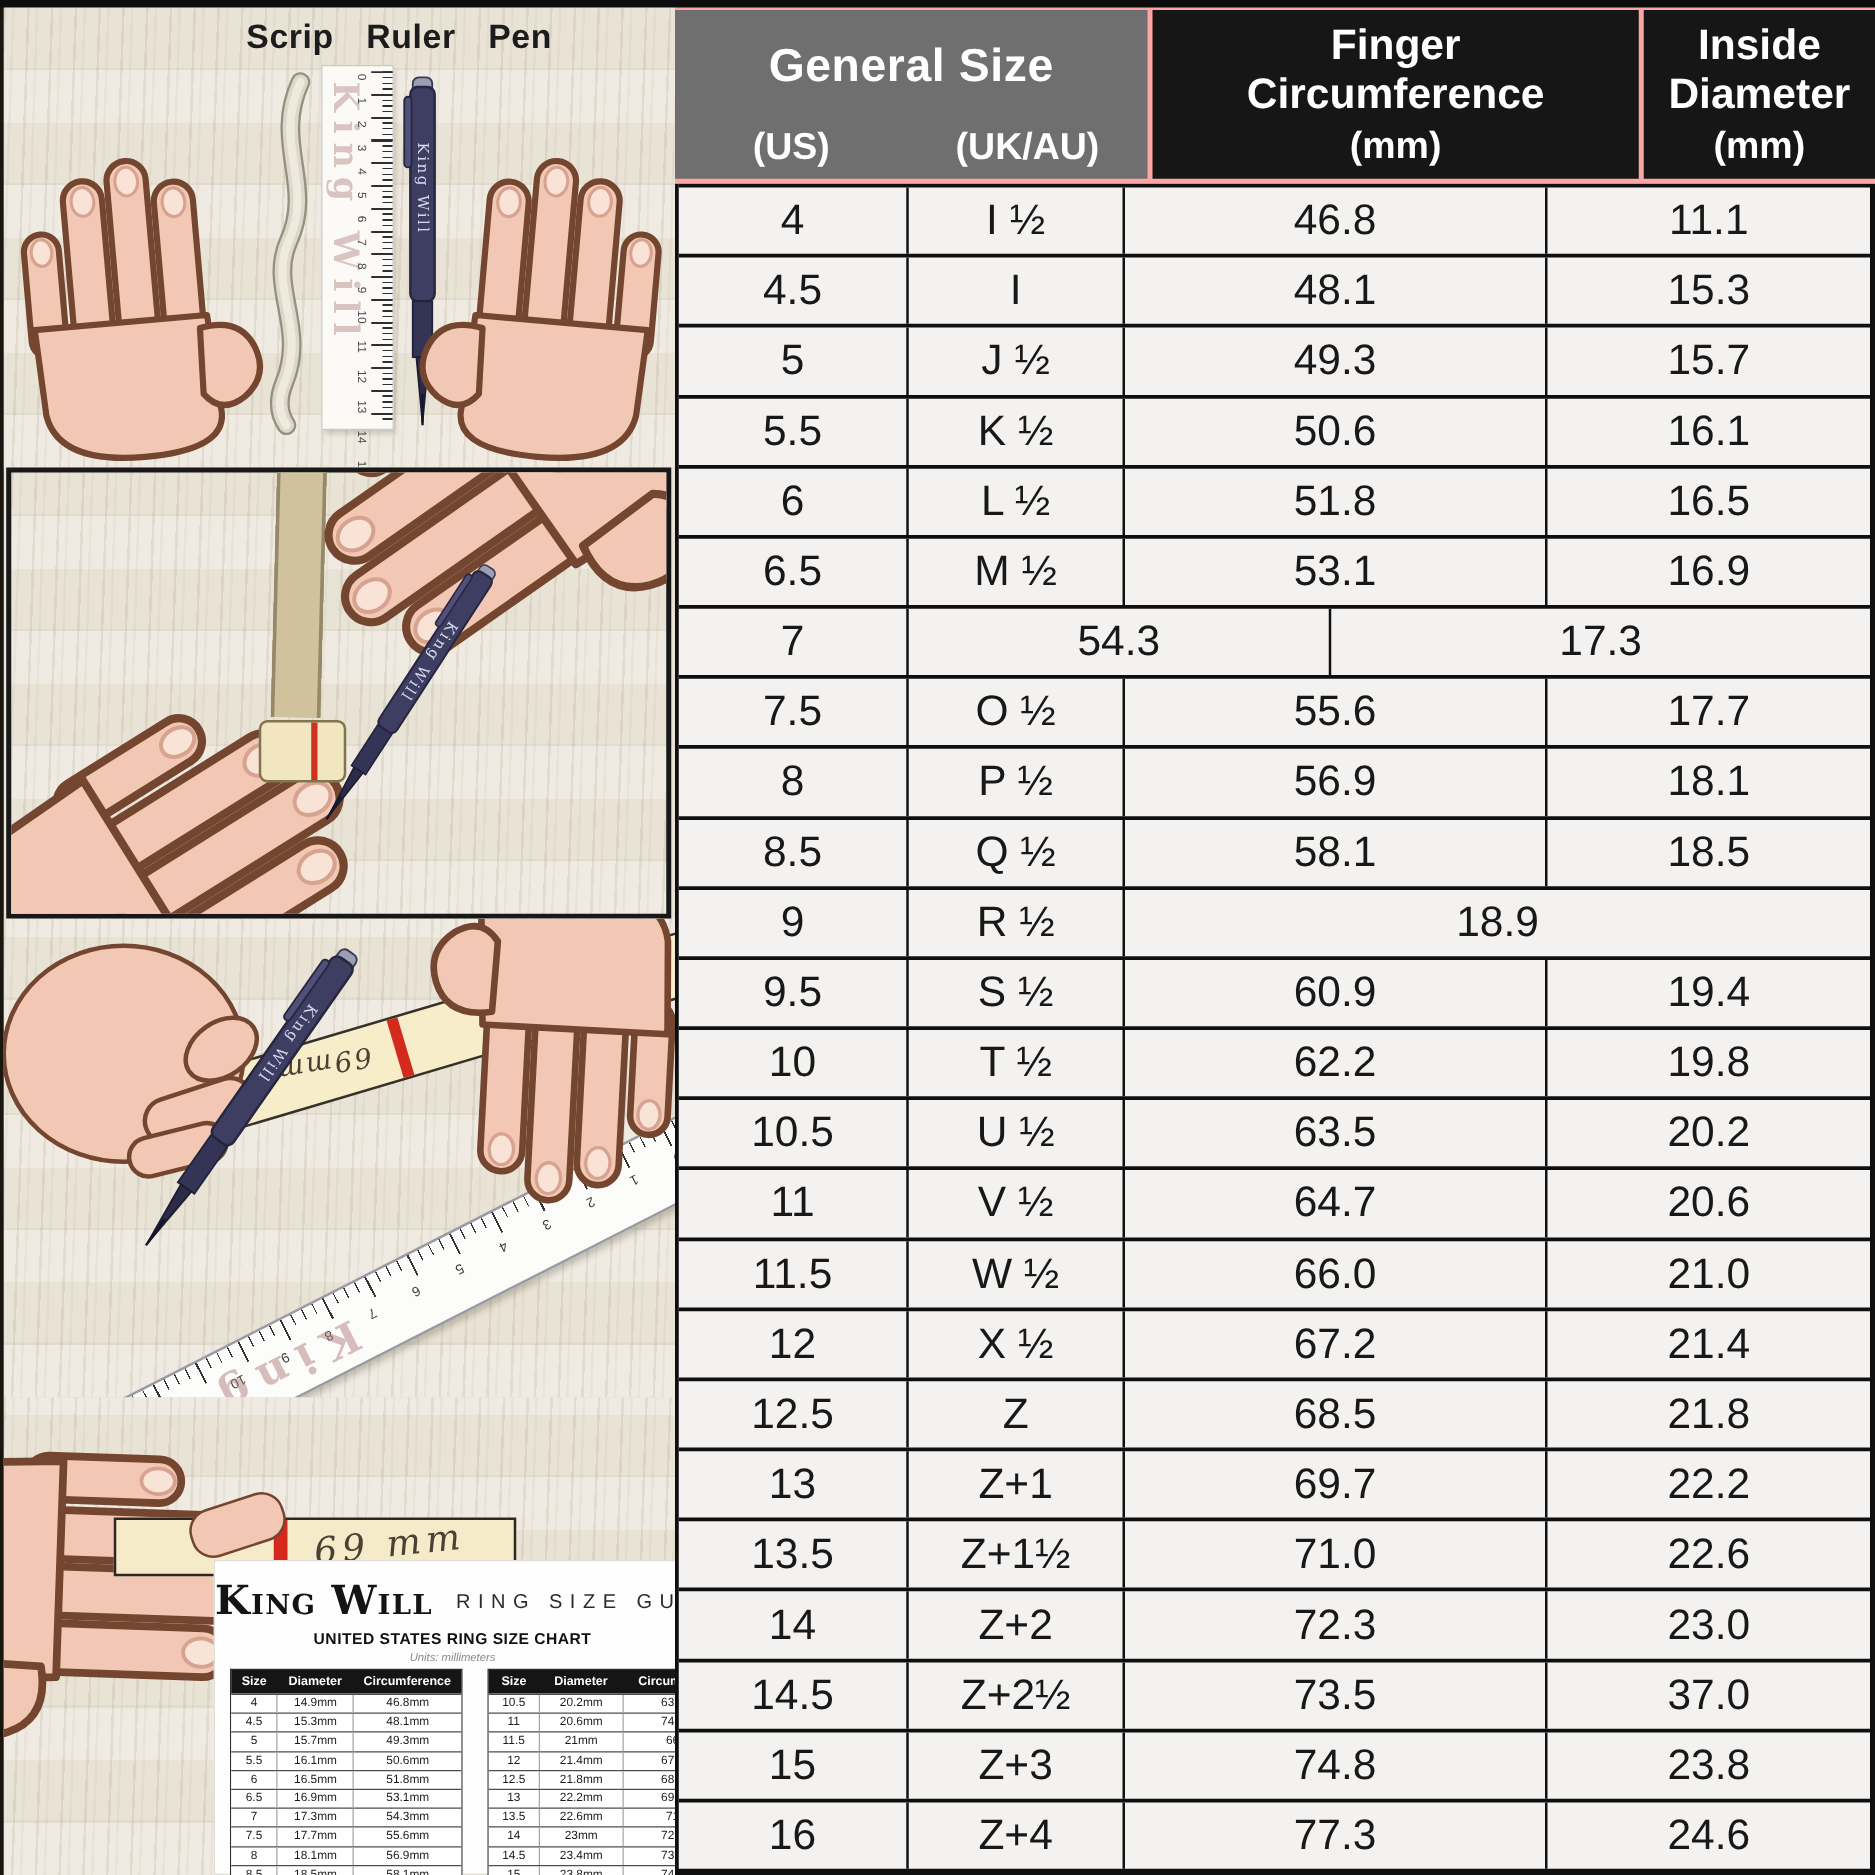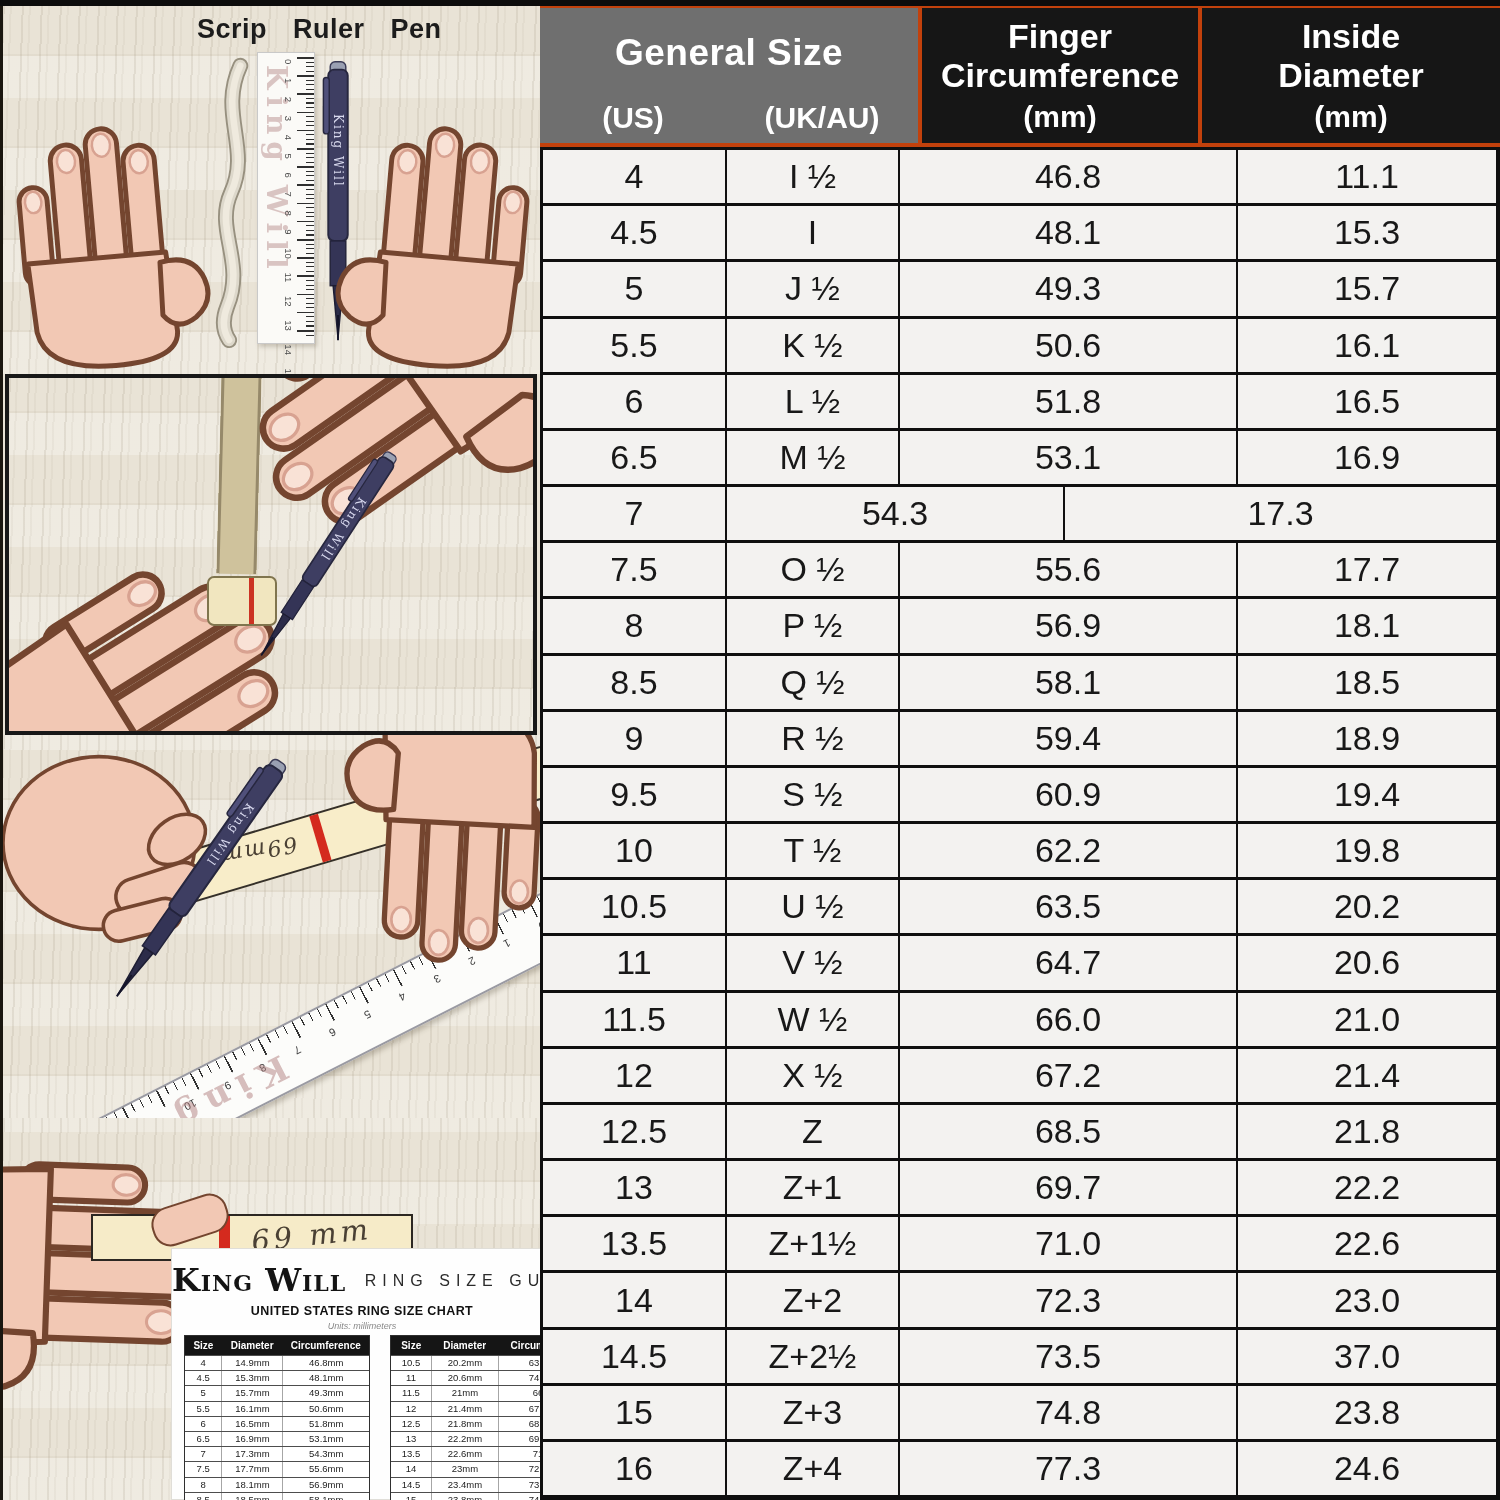--- a/index.html
+++ b/index.html
@@ -122,7 +122,7 @@
 
   
   .size-table{position:absolute;left:540px;top:0;width:960px;height:1500px;background:#fff;}
-  .thead{position:absolute;top:0;left:0;width:960px;height:147px;background:#c2410c;
+  .thead{position:absolute;top:0;left:0;width:960px;height:147px;background:#fca5a5;
          display:flex;box-sizing:border-box;padding-top:8px;}
   .th{box-sizing:border-box;height:135px;color:#fff;}
   .th-grey{width:378px;background:#6f6f6f;margin-right:4px;position:relative;}

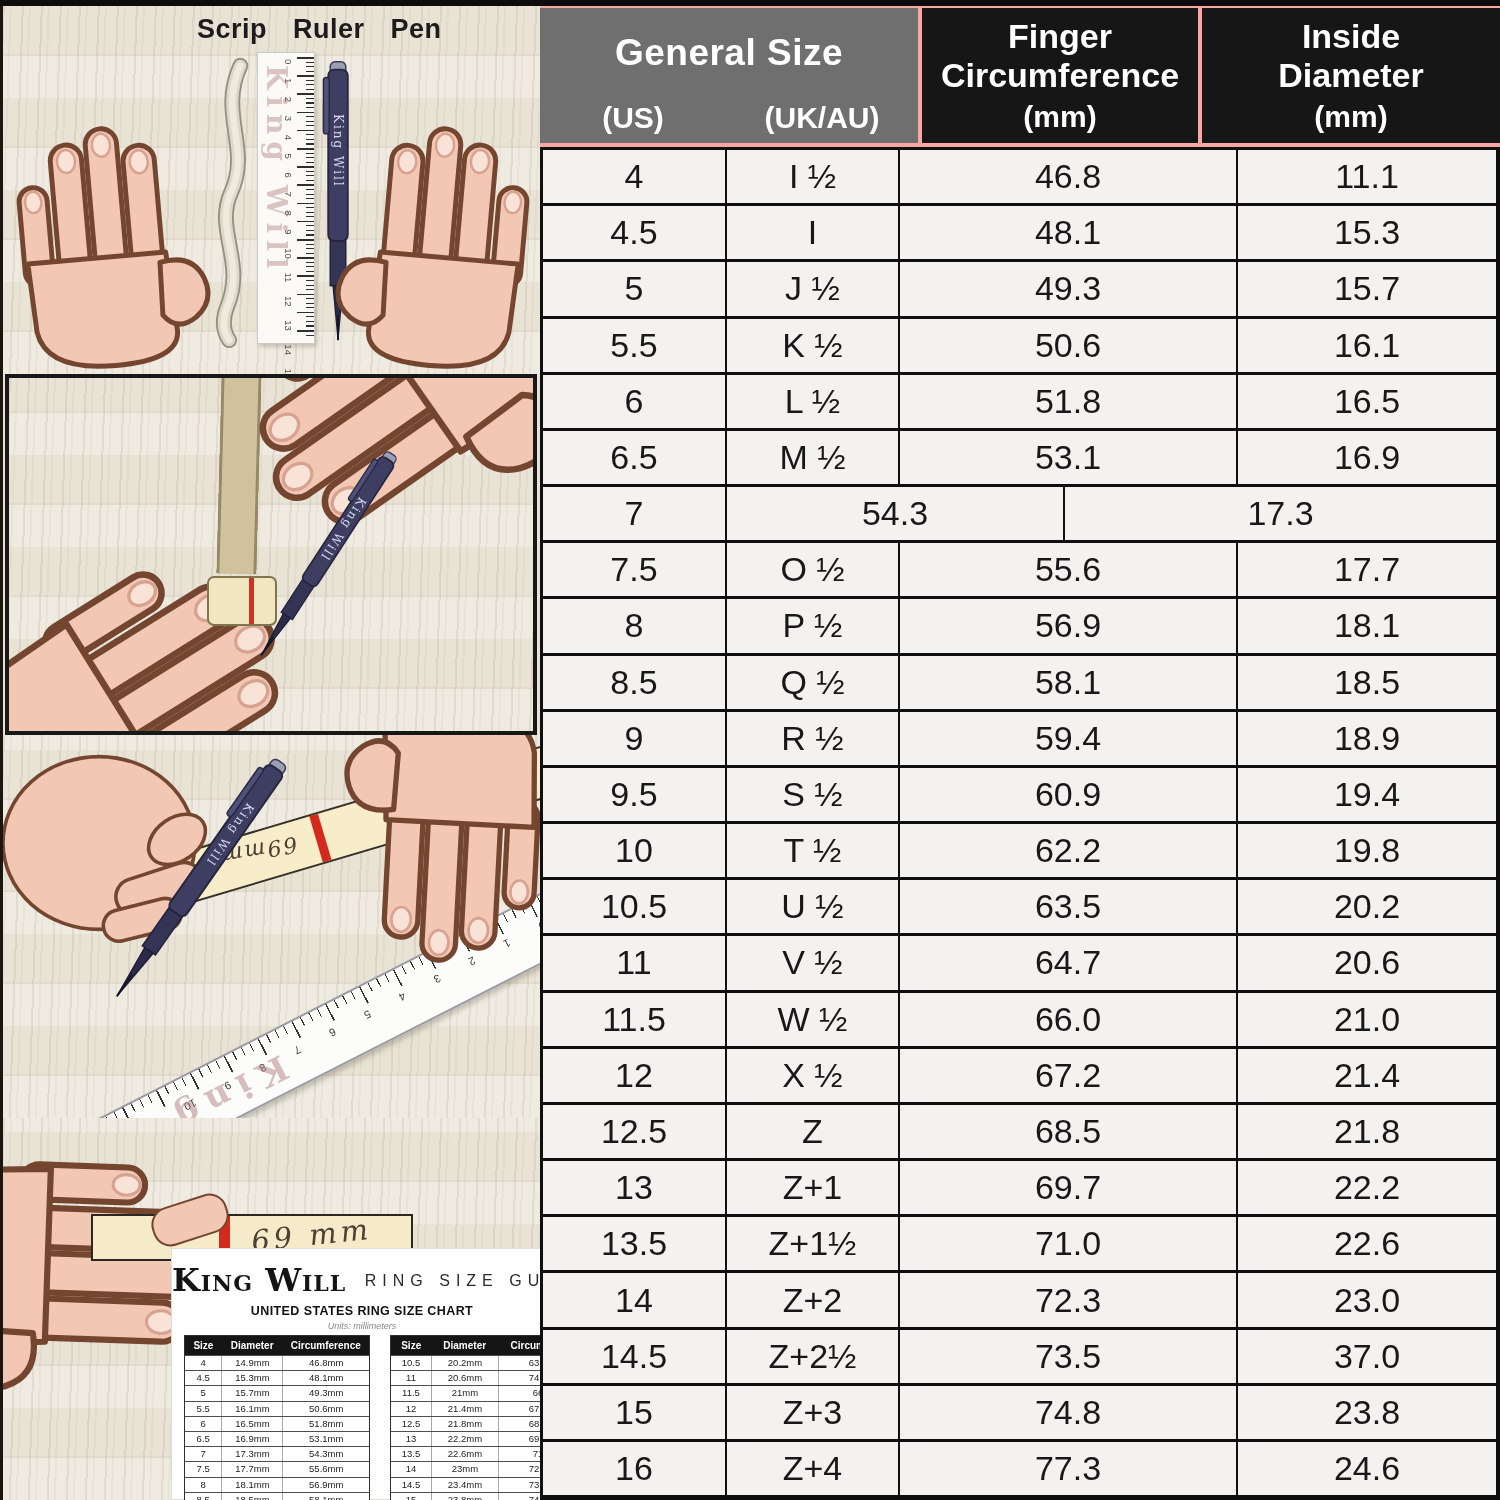--- a/index.html
+++ b/index.html
@@ -133,7 +133,7 @@
   .th-subs span:last-child{width:50.8%;}
   .th-black{background:#161616;display:flex;flex-direction:column;align-items:center;
          justify-content:center;font-weight:bold;font-size:34px;line-height:1.14;text-align:center;}
-  .th-circ{width:276px;margin-right:4px;}
+  .th-circ{width:389px;margin-right:4px;}
   .th-diam{flex:1;}
   .th-unit{font-size:30px;margin-top:5px;}
   .tbody{position:absolute;top:147px;bottom:0;left:0;width:960px;display:flex;

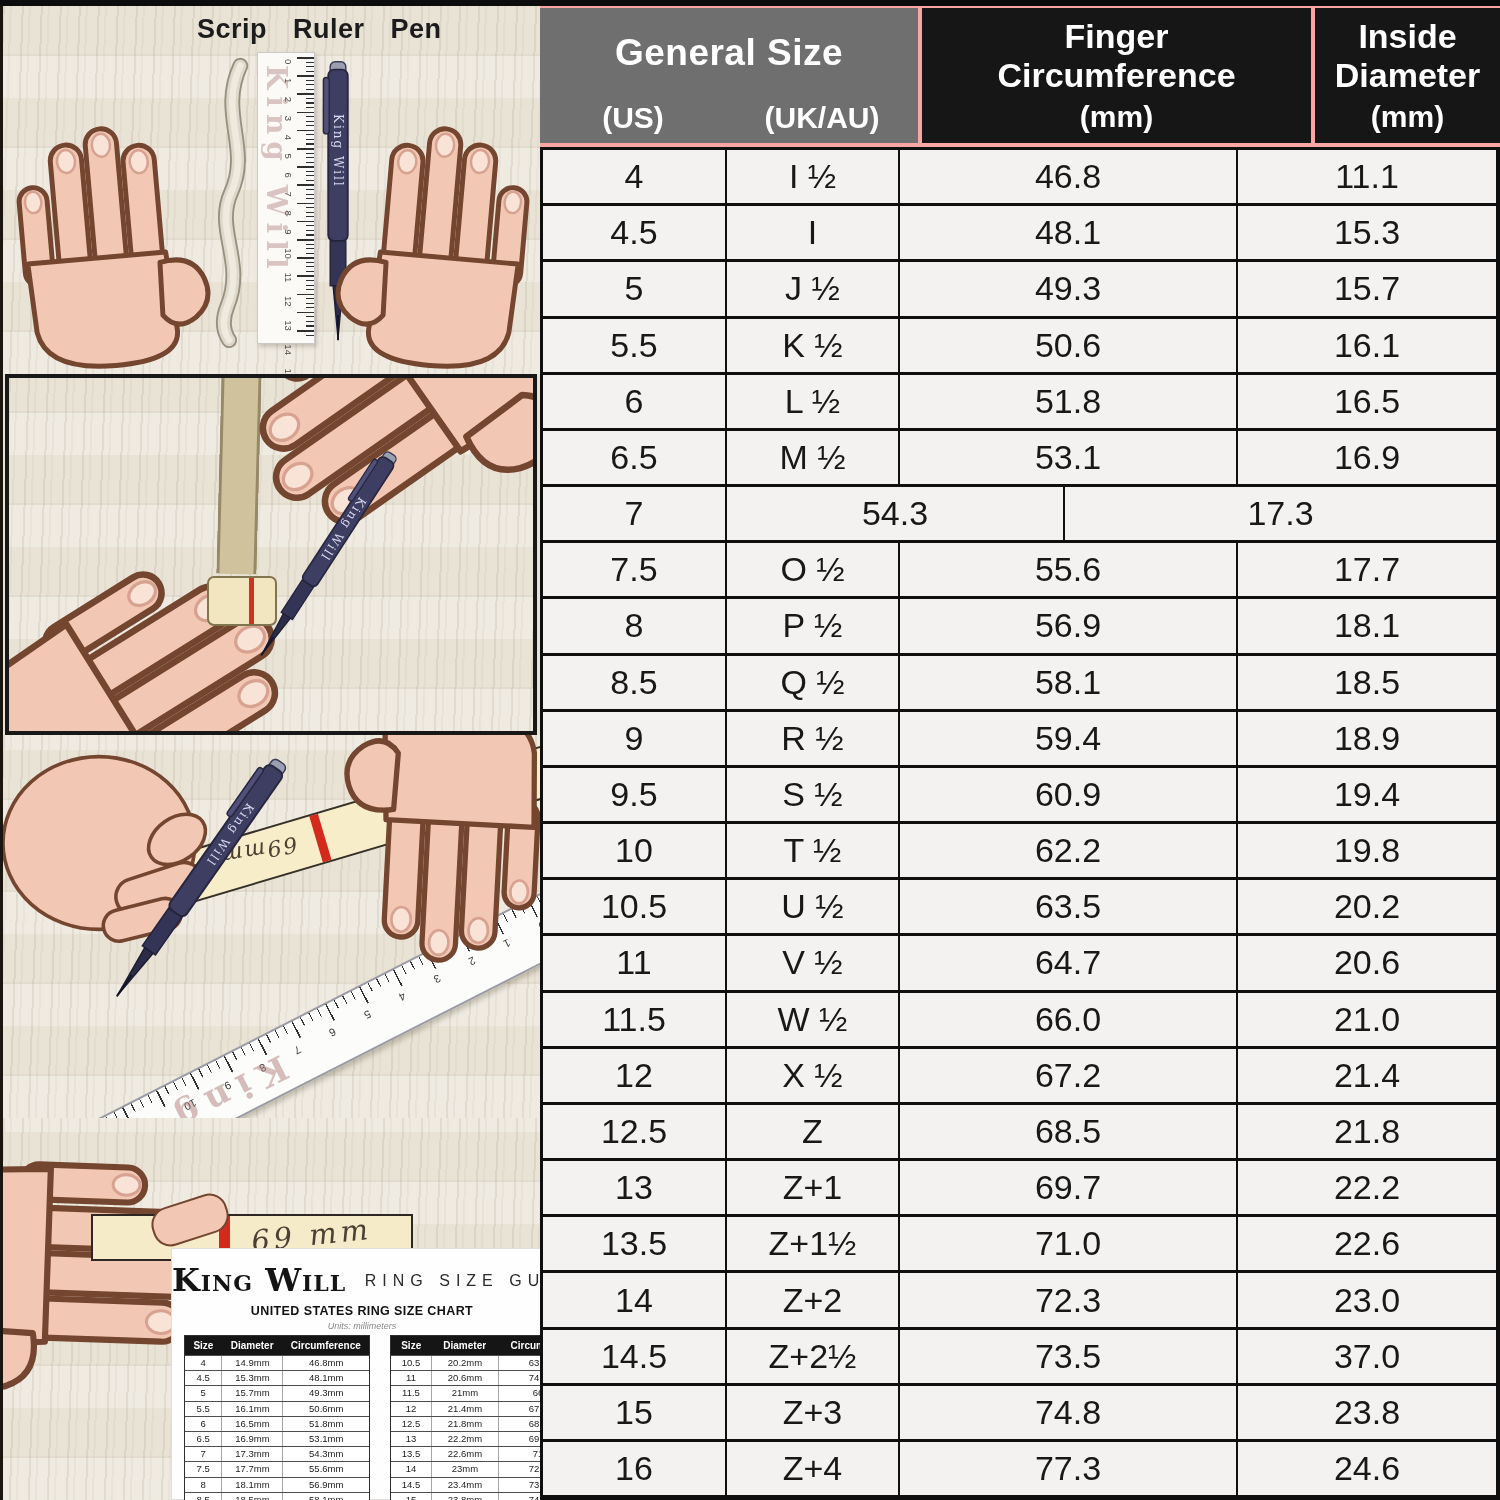--- a/index.html
+++ b/index.html
@@ -528,7 +528,6 @@
         <div class="trow">
           <div class="td td-us">9</div>
           <div class="td td-uk">R ½</div>
-          <div class="td td-ci">59.4</div>
           <div class="td td-di">18.9</div>
         </div>
 

